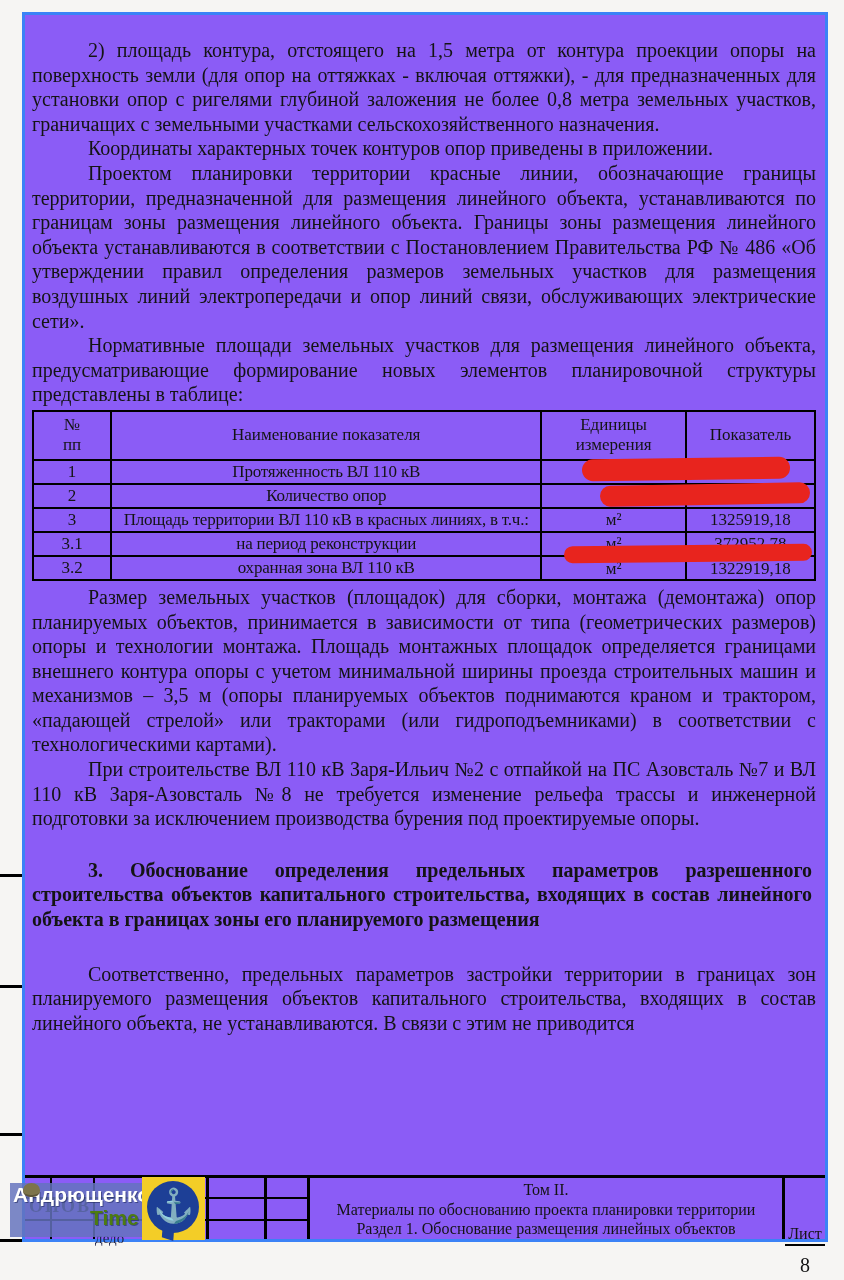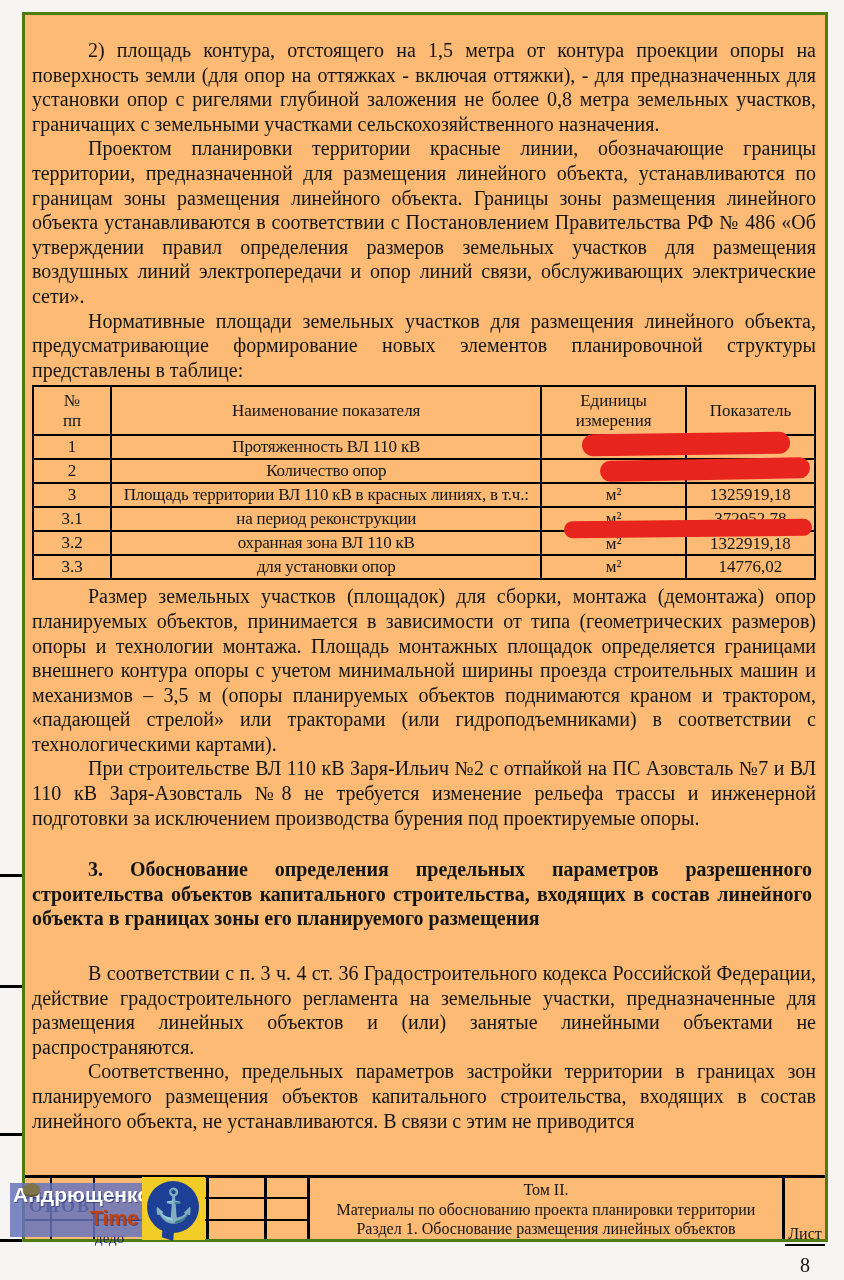--- a/index.html
+++ b/index.html
@@ -8,7 +8,7 @@
 
   
   .frame{position:absolute;left:22px;top:12px;width:800px;height:1224px;
-         border:3px solid #4d7c0f;background:#fdba74;}
+         border:3px solid #3b82f6;background:#8b5cf6;}
   .mtick{position:absolute;left:0;width:23px;height:3px;background:#000;}
 
   

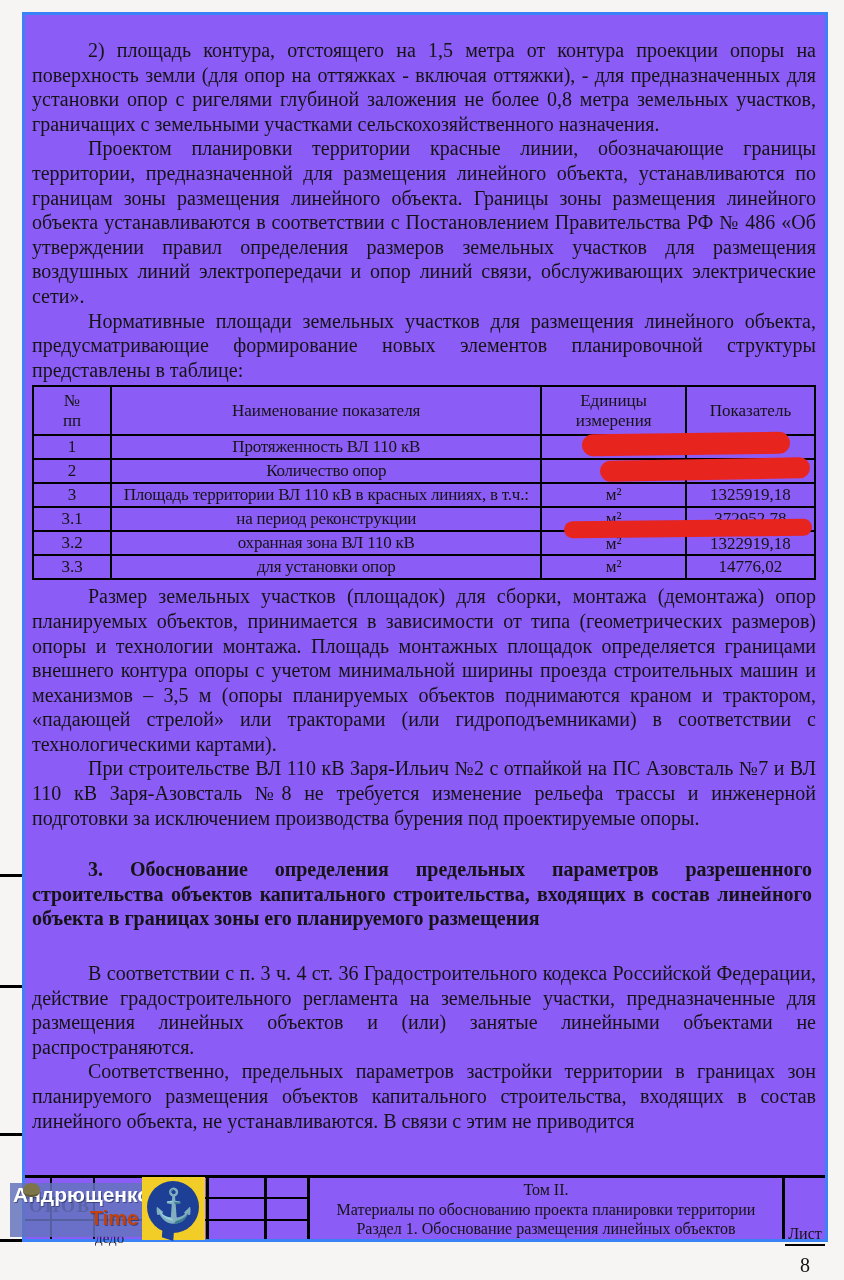--- a/index.html
+++ b/index.html
@@ -82,6 +82,7 @@
 
   <div class="content">
     <p>2) площадь контура, отстоящего на 1,5 метра от контура проекции опоры на поверхность земли (для опор на оттяжках - включая оттяжки), - для предназначенных для установки опор с ригелями глубиной заложения не более 0,8 метра земельных участков, граничащих с земельными участками сельскохозяйственного назначения.</p>
+    <p>Координаты характерных точек контуров опор приведены в приложении.</p>
     <p>Проектом планировки территории красные линии, обозначающие границы территории, предназначенной для размещения линейного объекта, устанавливаются по границам зоны размещения линейного объекта. Границы зоны размещения линейного объекта устанавливаются в соответствии с Постановлением Правительства РФ № 486 «Об утверждении правил определения размеров земельных участков для размещения воздушных линий электропередачи и опор линий связи, обслуживающих электрические сети».</p>
     <p>Нормативные площади земельных участков для размещения линейного объекта, предусматривающие формирование новых элементов планировочной структуры представлены в таблице:</p>
 

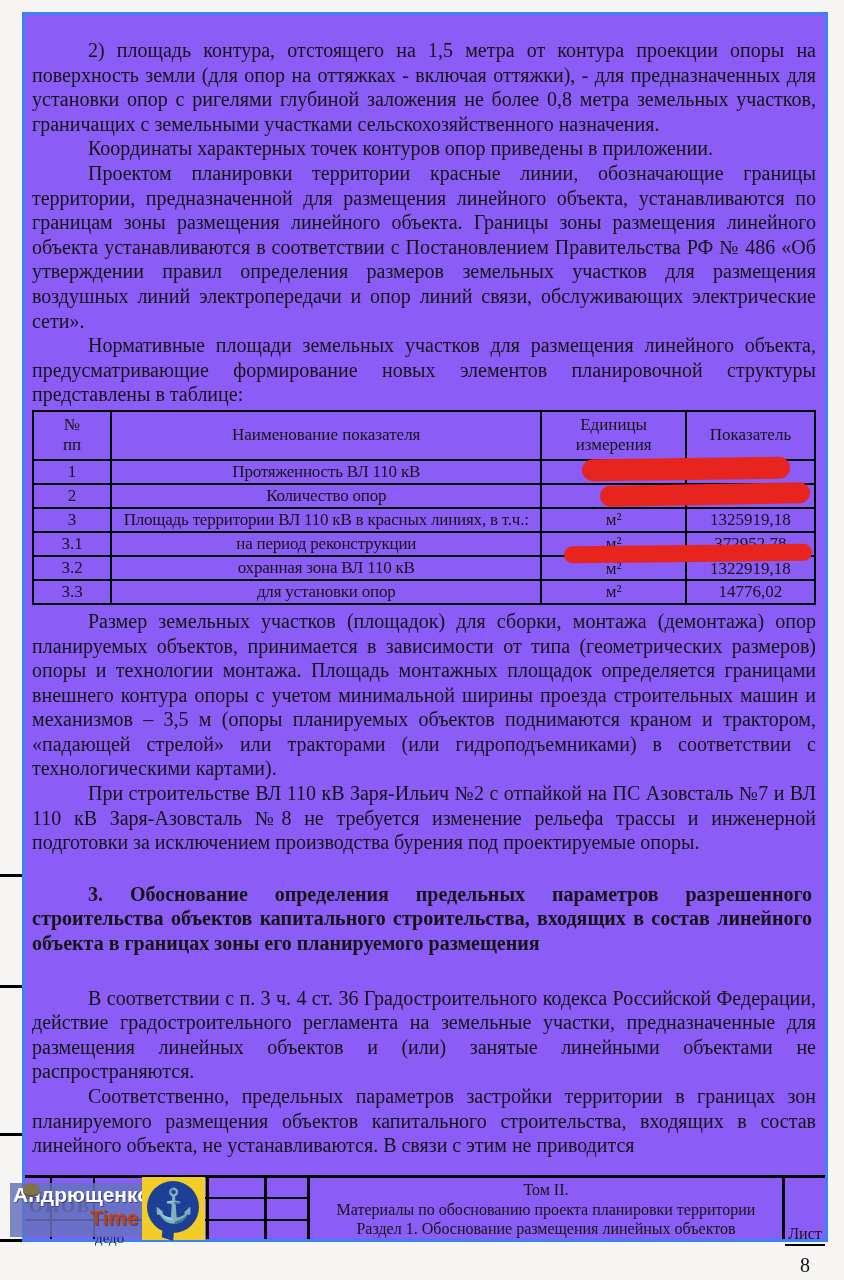--- a/index.html
+++ b/index.html
@@ -139,12 +139,6 @@
             <td class="td-units partial-bottom">м²</td>
             <td class="td-val partial-bottom">1322919,18</td>
           </tr>
-          <tr>
-            <td class="td-num">3.3</td>
-            <td class="td-name">для установки опор</td>
-            <td class="td-units">м²</td>
-            <td class="td-val">14776,02</td>
-          </tr>
         </tbody>
       </table>
       <div class="redact r1"></div>

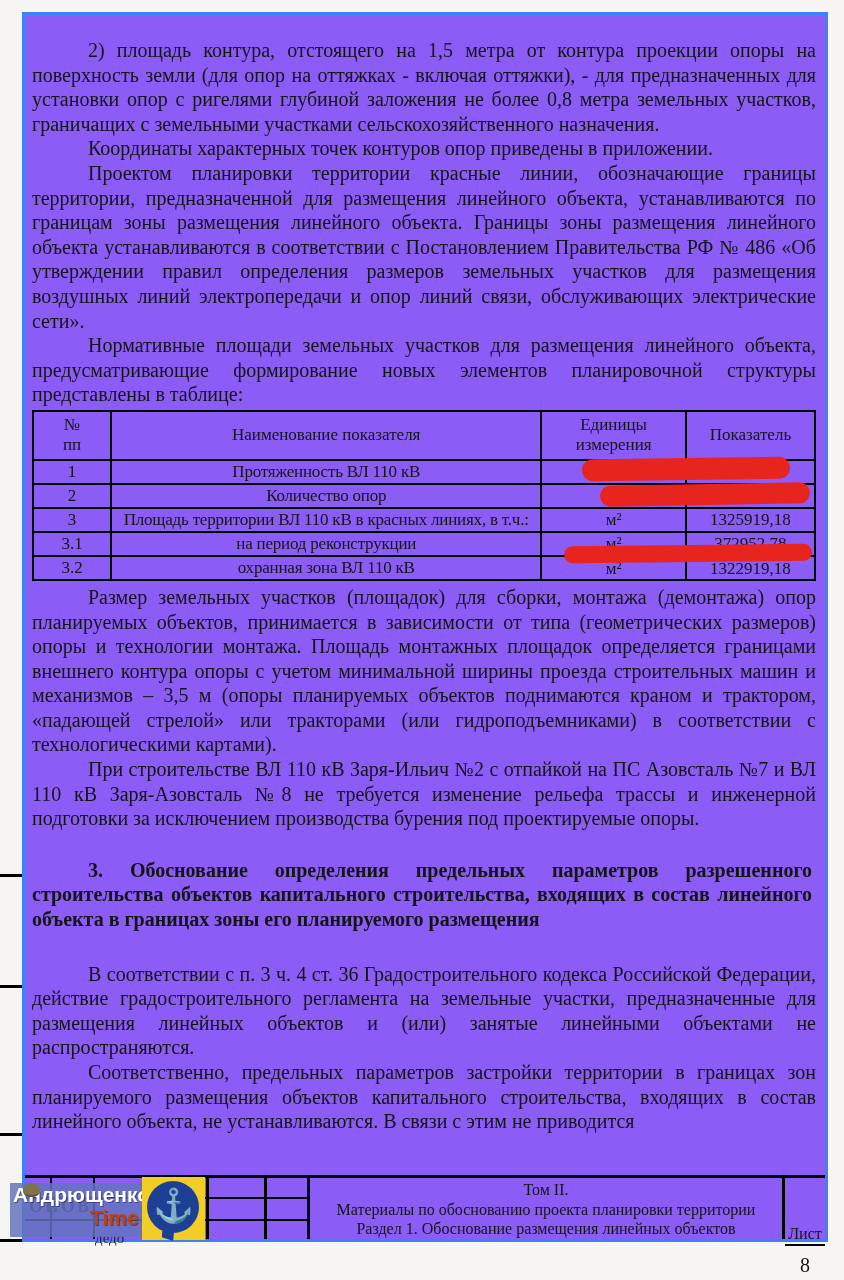--- a/index.html
+++ b/index.html
@@ -149,7 +149,6 @@
     <p>Размер земельных участков (площадок) для сборки, монтажа (демонтажа) опор планируемых объектов, принимается в зависимости от типа (геометрических размеров) опоры и технологии монтажа. Площадь монтажных площадок определяется границами внешнего контура опоры с учетом минимальной ширины проезда строительных машин и механизмов – 3,5 м (опоры планируемых объектов поднимаются краном и трактором, «падающей стрелой» или тракторами (или гидроподъемниками) в соответствии с технологическими картами).</p>
     <p>При строительстве ВЛ 110 кВ Заря-Ильич №2 с отпайкой на ПС Азовсталь №7 и ВЛ 110 кВ Заря-Азовсталь №8 не требуется изменение рельефа трассы и инженерной подготовки за исключением производства бурения под проектируемые опоры.</p>
     <p class="heading">3. Обоснование определения предельных параметров разрешенного строительства объектов капитального строительства, входящих в состав линейного объекта в границах зоны его планируемого размещения</p>
-    <p>В соответствии с п. 3 ч. 4 ст. 36 Градостроительного кодекса Российской Федерации, действие градостроительного регламента на земельные участки, предназначенные для размещения линейных объектов и (или) занятые линейными объектами не распространяются.</p>
     <p>Соответственно, предельных параметров застройки территории в границах зон планируемого размещения объектов капитального строительства, входящих в состав линейного объекта, не устанавливаются. В связи с этим не приводится</p>
   </div>
 

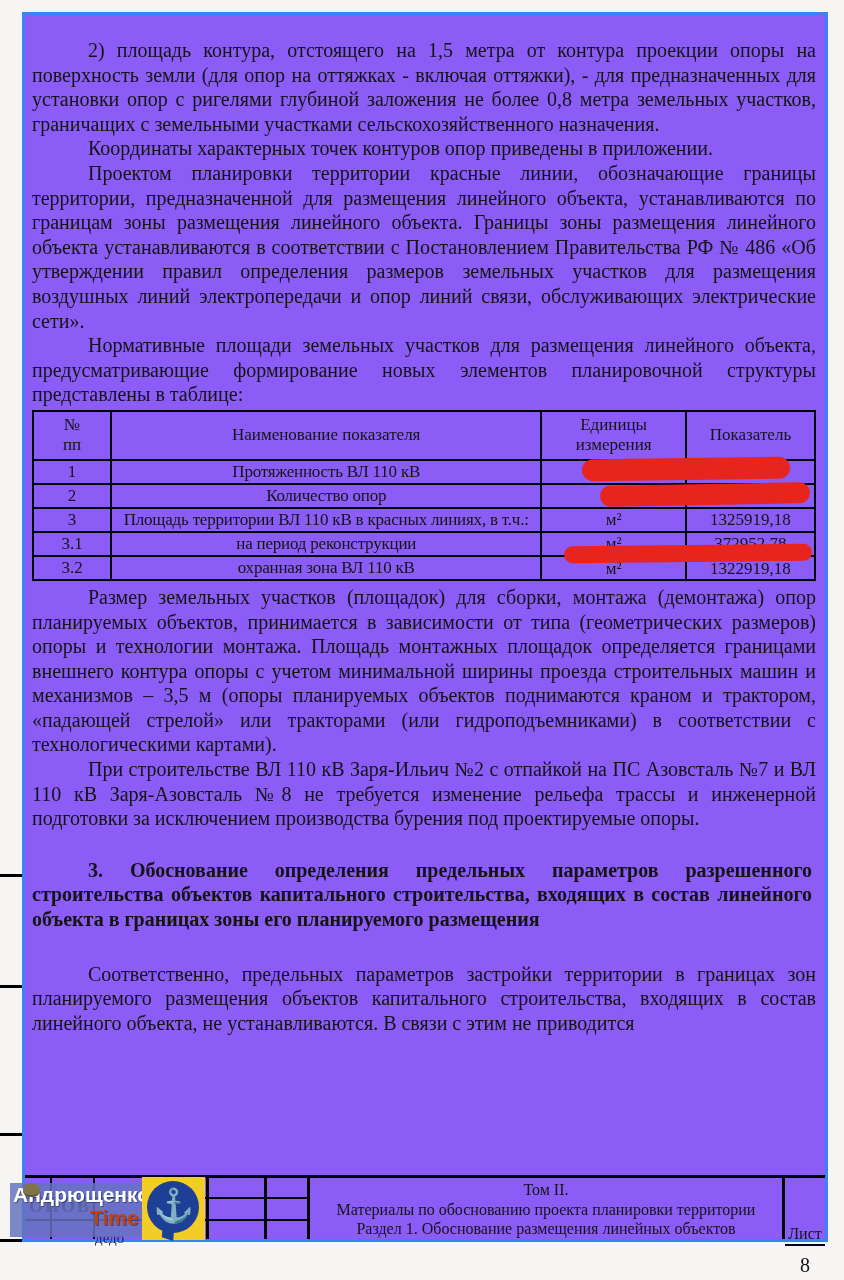--- a/index.html
+++ b/index.html
@@ -56,7 +56,7 @@
   .wm-name{position:absolute;left:13px;top:1183px;z-index:21;color:#fff;
            font-family:"Liberation Sans",sans-serif;font-weight:bold;font-size:21px;
            text-shadow:1px 1px 0 rgba(25,35,85,.55);}
-  .wm-time{position:absolute;left:90px;top:1206px;z-index:21;color:#c2410c;
+  .wm-time{position:absolute;left:90px;top:1206px;z-index:21;color:#4d7c0f;
            font-family:"Liberation Sans",sans-serif;font-weight:bold;font-size:21px;
            text-shadow:1px 1px 0 rgba(25,35,85,.55);}
   .logo{position:absolute;left:142px;top:1177px;width:63px;height:63px;background:#f3cd27;z-index:22;}

